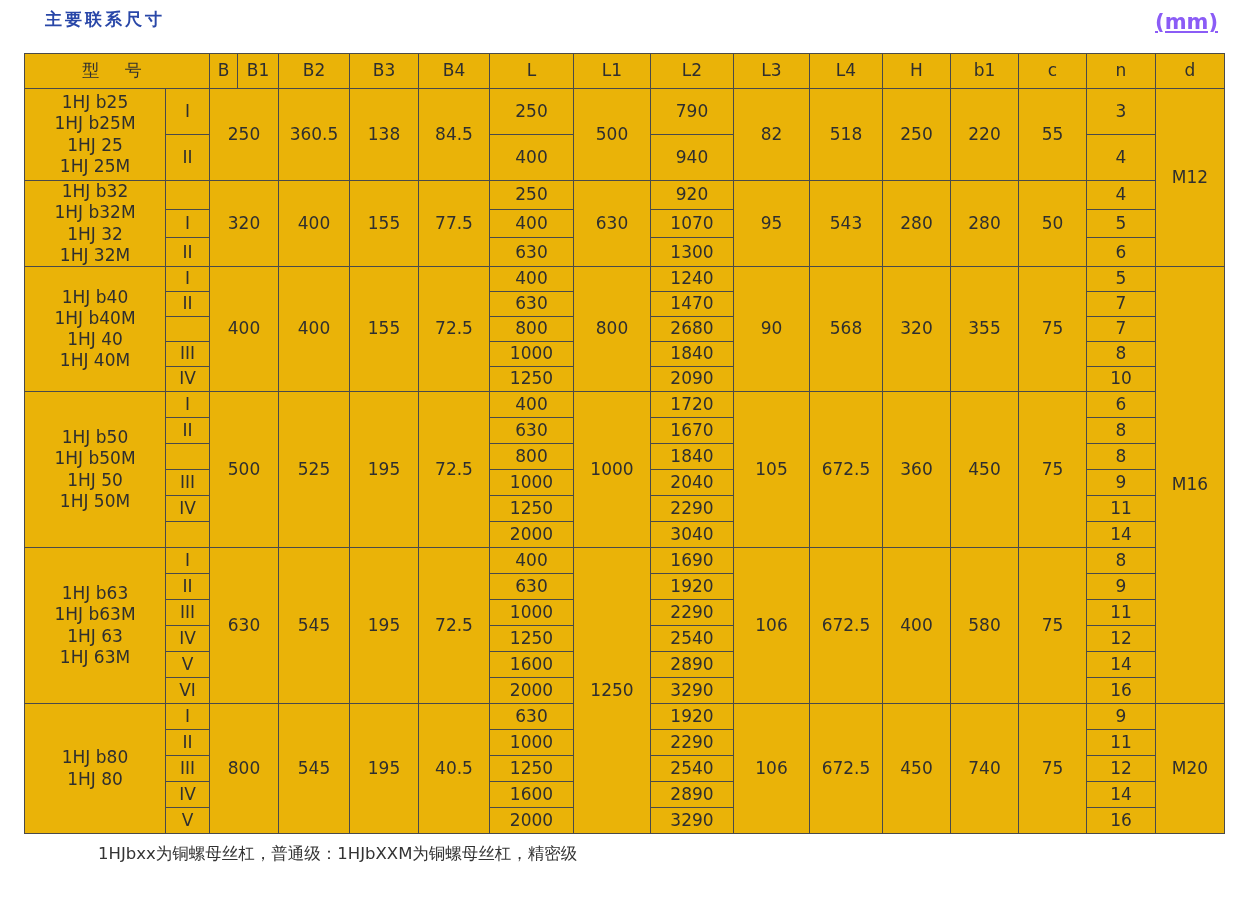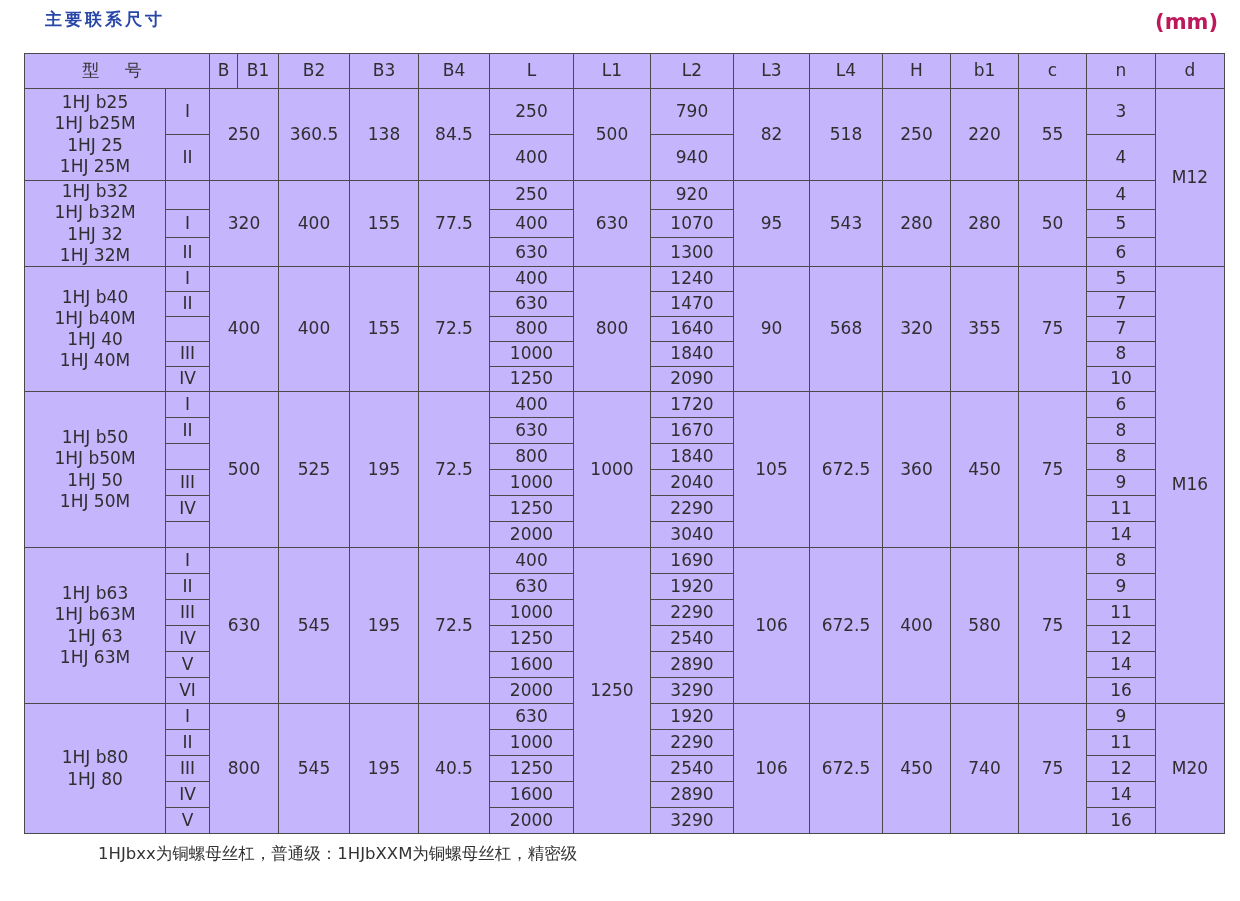--- a/index.html
+++ b/index.html
@@ -12,7 +12,7 @@
     color:#2947a8;letter-spacing:3px;
   }
   .unit{
-    position:absolute;right:22px;top:10px;font-size:21px;color:#be185d;font-weight:bold;
+    position:absolute;right:22px;top:10px;font-size:21px;color:#8b5cf6;font-weight:bold;text-decoration:underline;
   }
   table.spec{
     position:absolute;left:24px;top:53px;width:1200px;

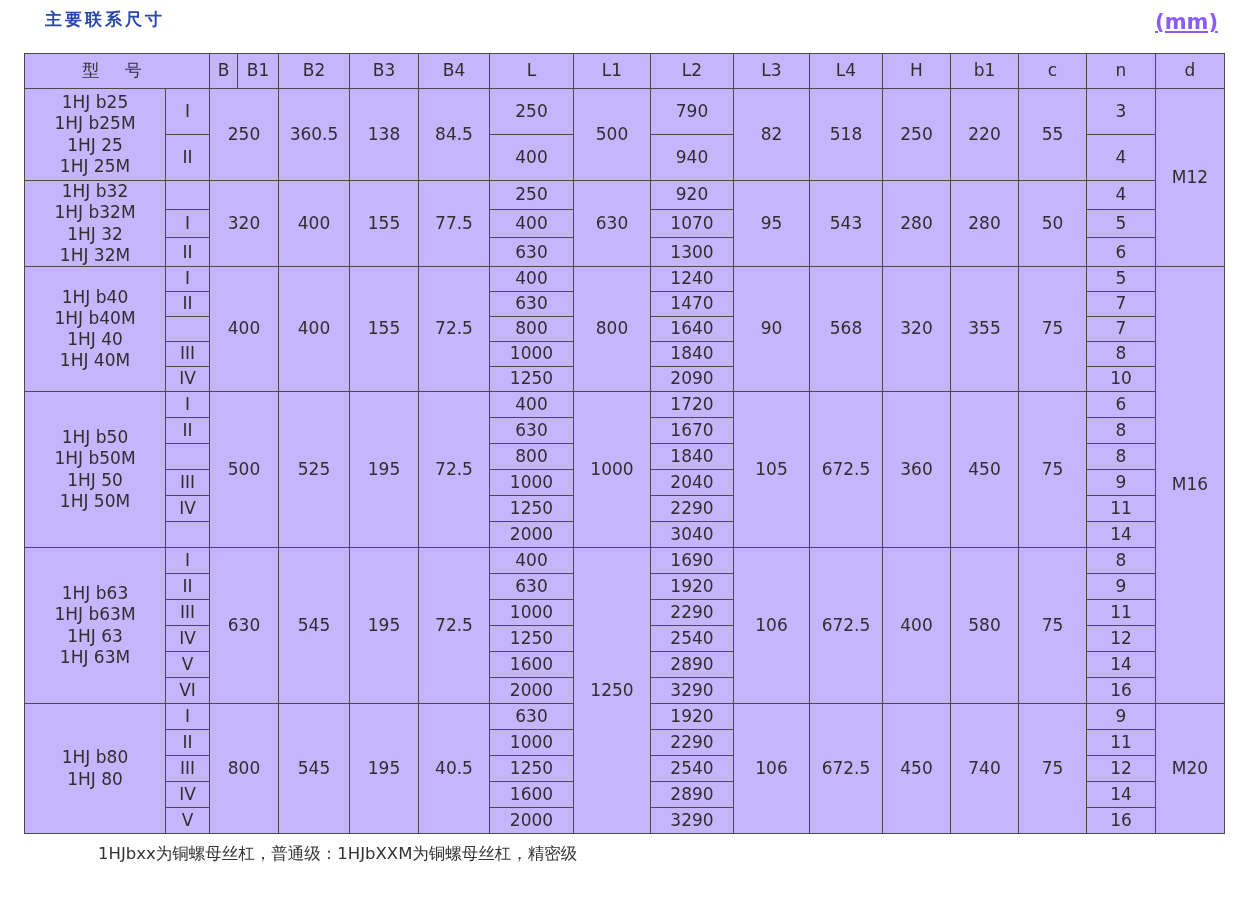--- a/index.html
+++ b/index.html
@@ -16,7 +16,7 @@
   }
   table.spec{
     position:absolute;left:24px;top:53px;width:1200px;
-    border-collapse:collapse;table-layout:fixed;background:#c4b5fd;
+    border-collapse:collapse;table-layout:fixed;background:#eab308;
   }
   table.spec th, table.spec td{
     border:1.7px solid #4a4a4a;text-align:center;vertical-align:middle;

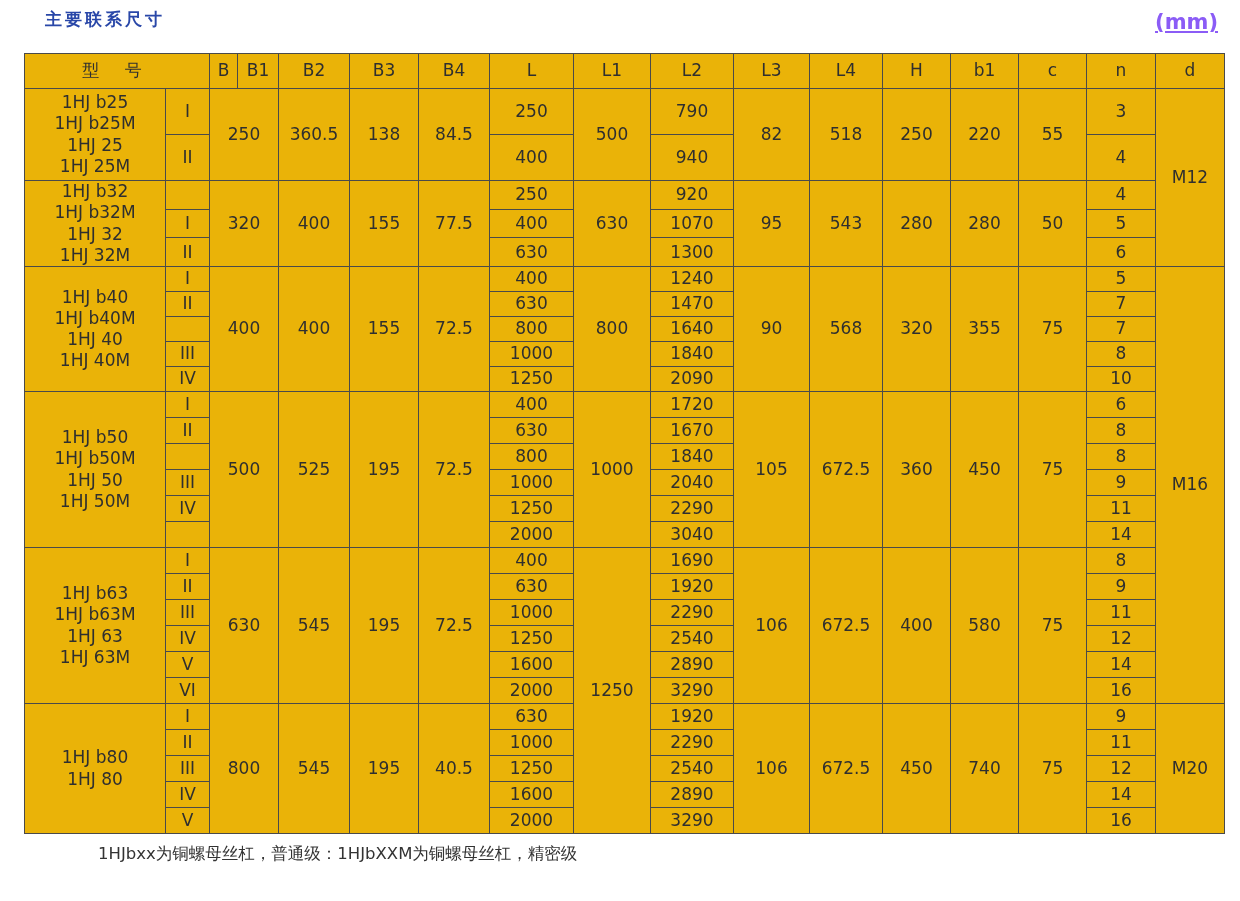--- a/index.html
+++ b/index.html
@@ -163,7 +163,7 @@
         <tr style="height: 25px;">
           <td></td>
           <td>800</td>
-          <td>1640</td>
+          <td>2680</td>
           <td>7</td>
         </tr>
         <tr style="height: 25px;">

